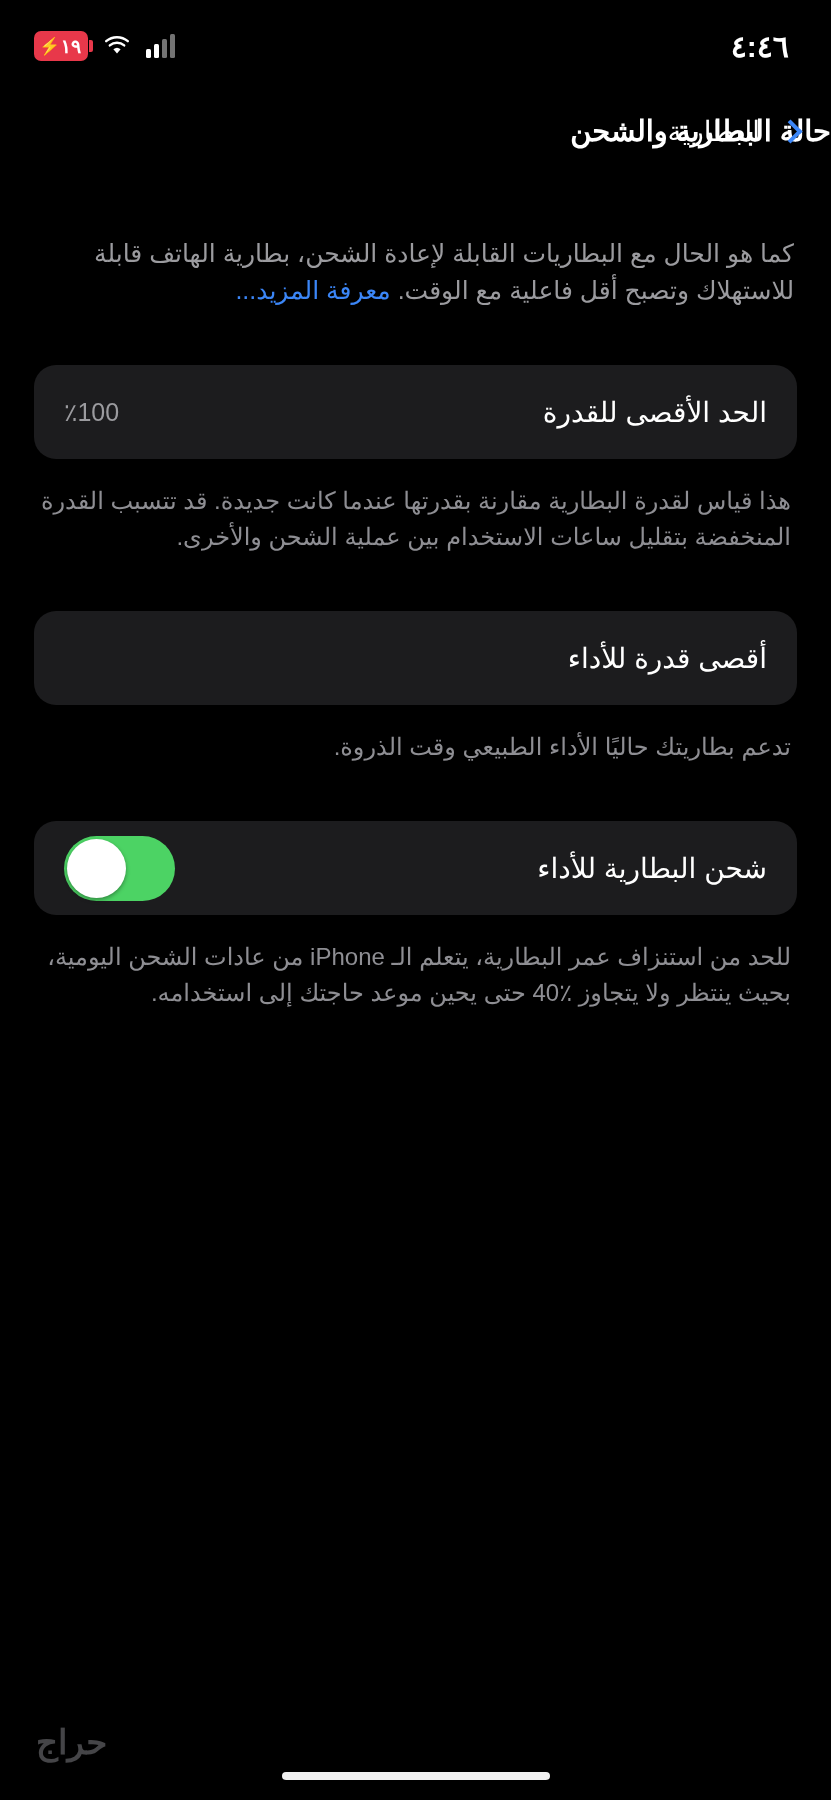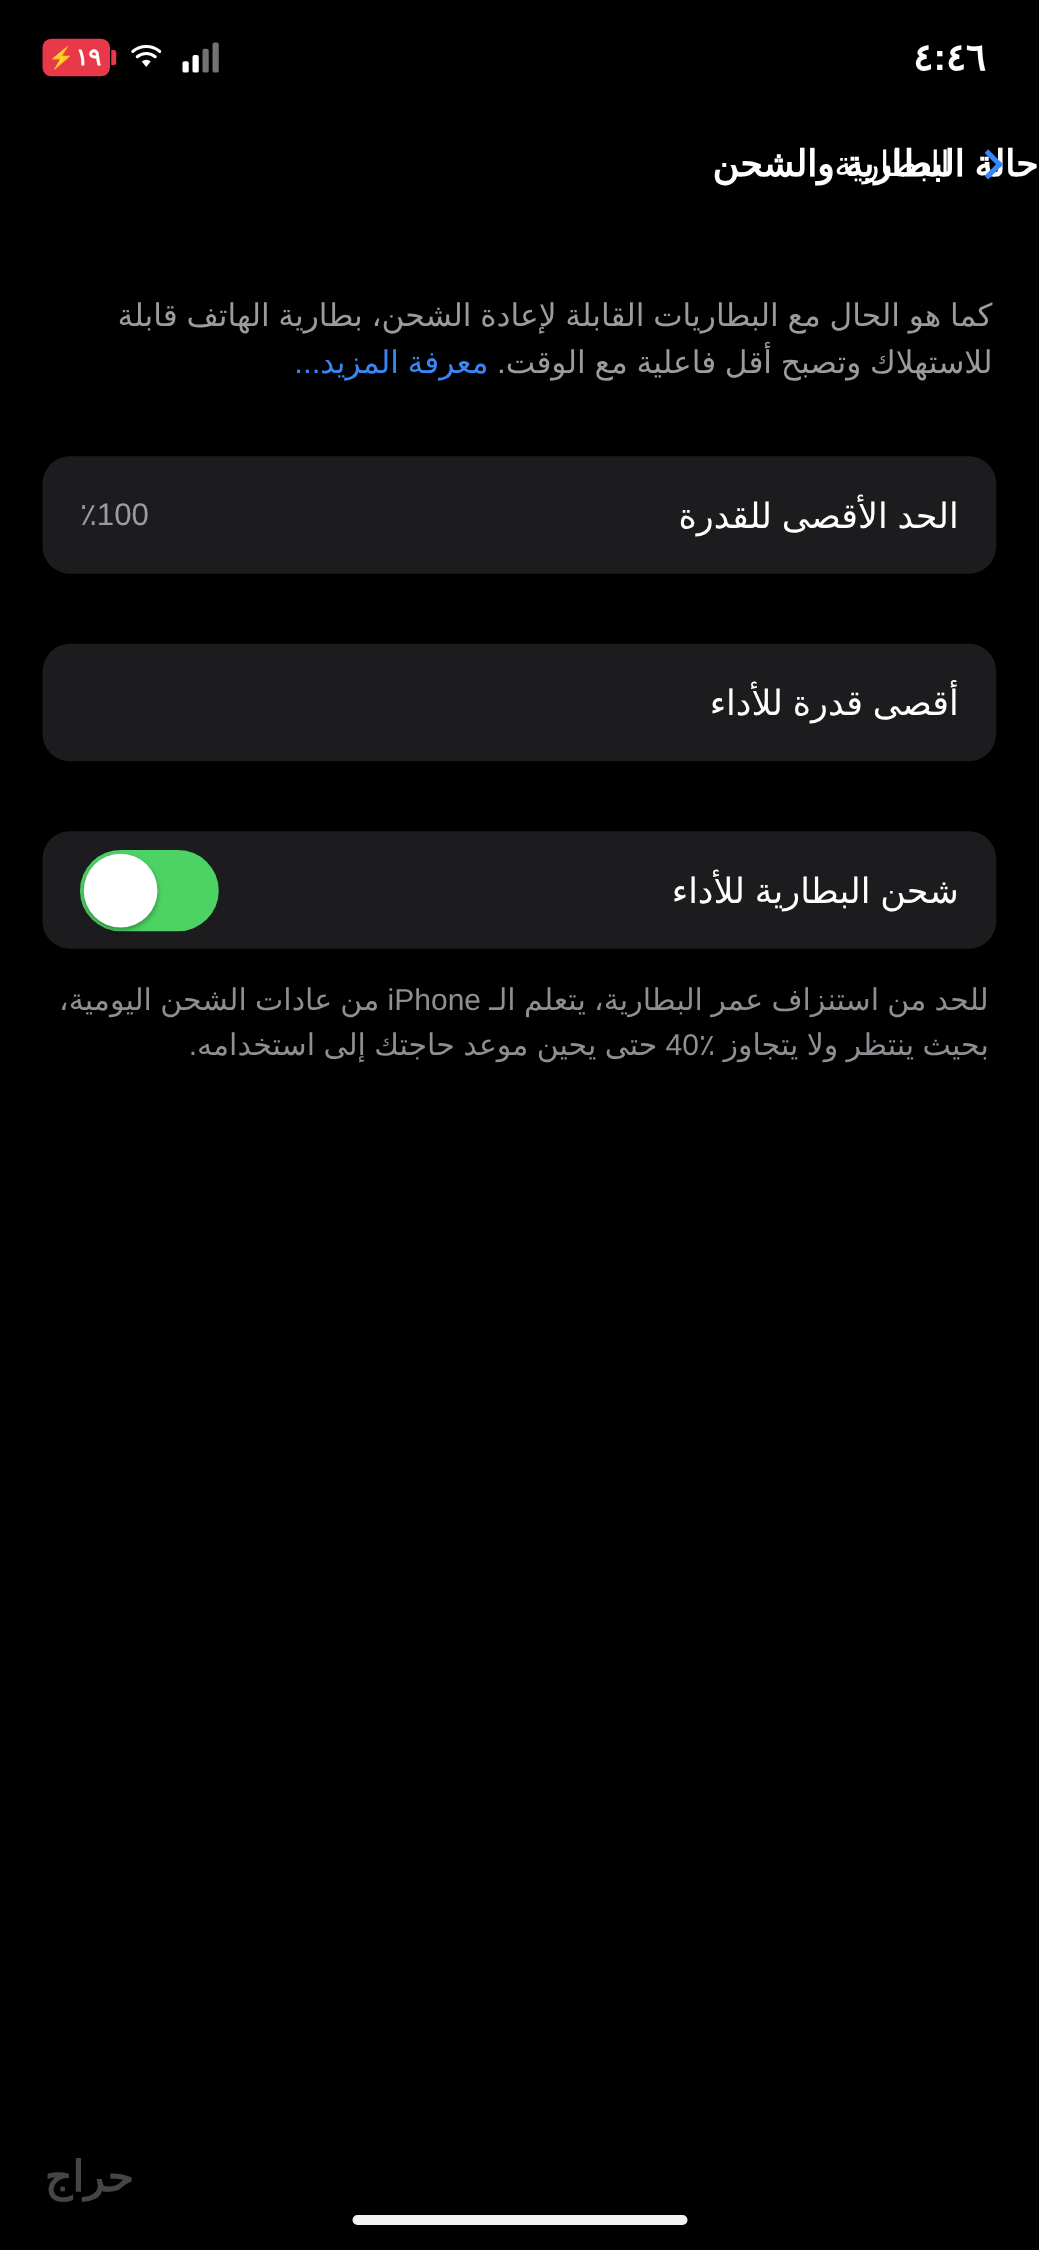--- a/index.html
+++ b/index.html
@@ -249,6 +249,7 @@
     <span class="card-label">الحد الأقصى للقدرة</span>
     <span class="card-value">٪100</span>
   </div>
+  <p class="caption">هذا قياس لقدرة البطارية مقارنة بقدرتها عندما كانت جديدة. قد تتسبب القدرة المنخفضة بتقليل ساعات الاستخدام بين عملية الشحن والأخرى.</p>
 
   <div class="card">
     <span class="card-label">أقصى قدرة للأداء</span>

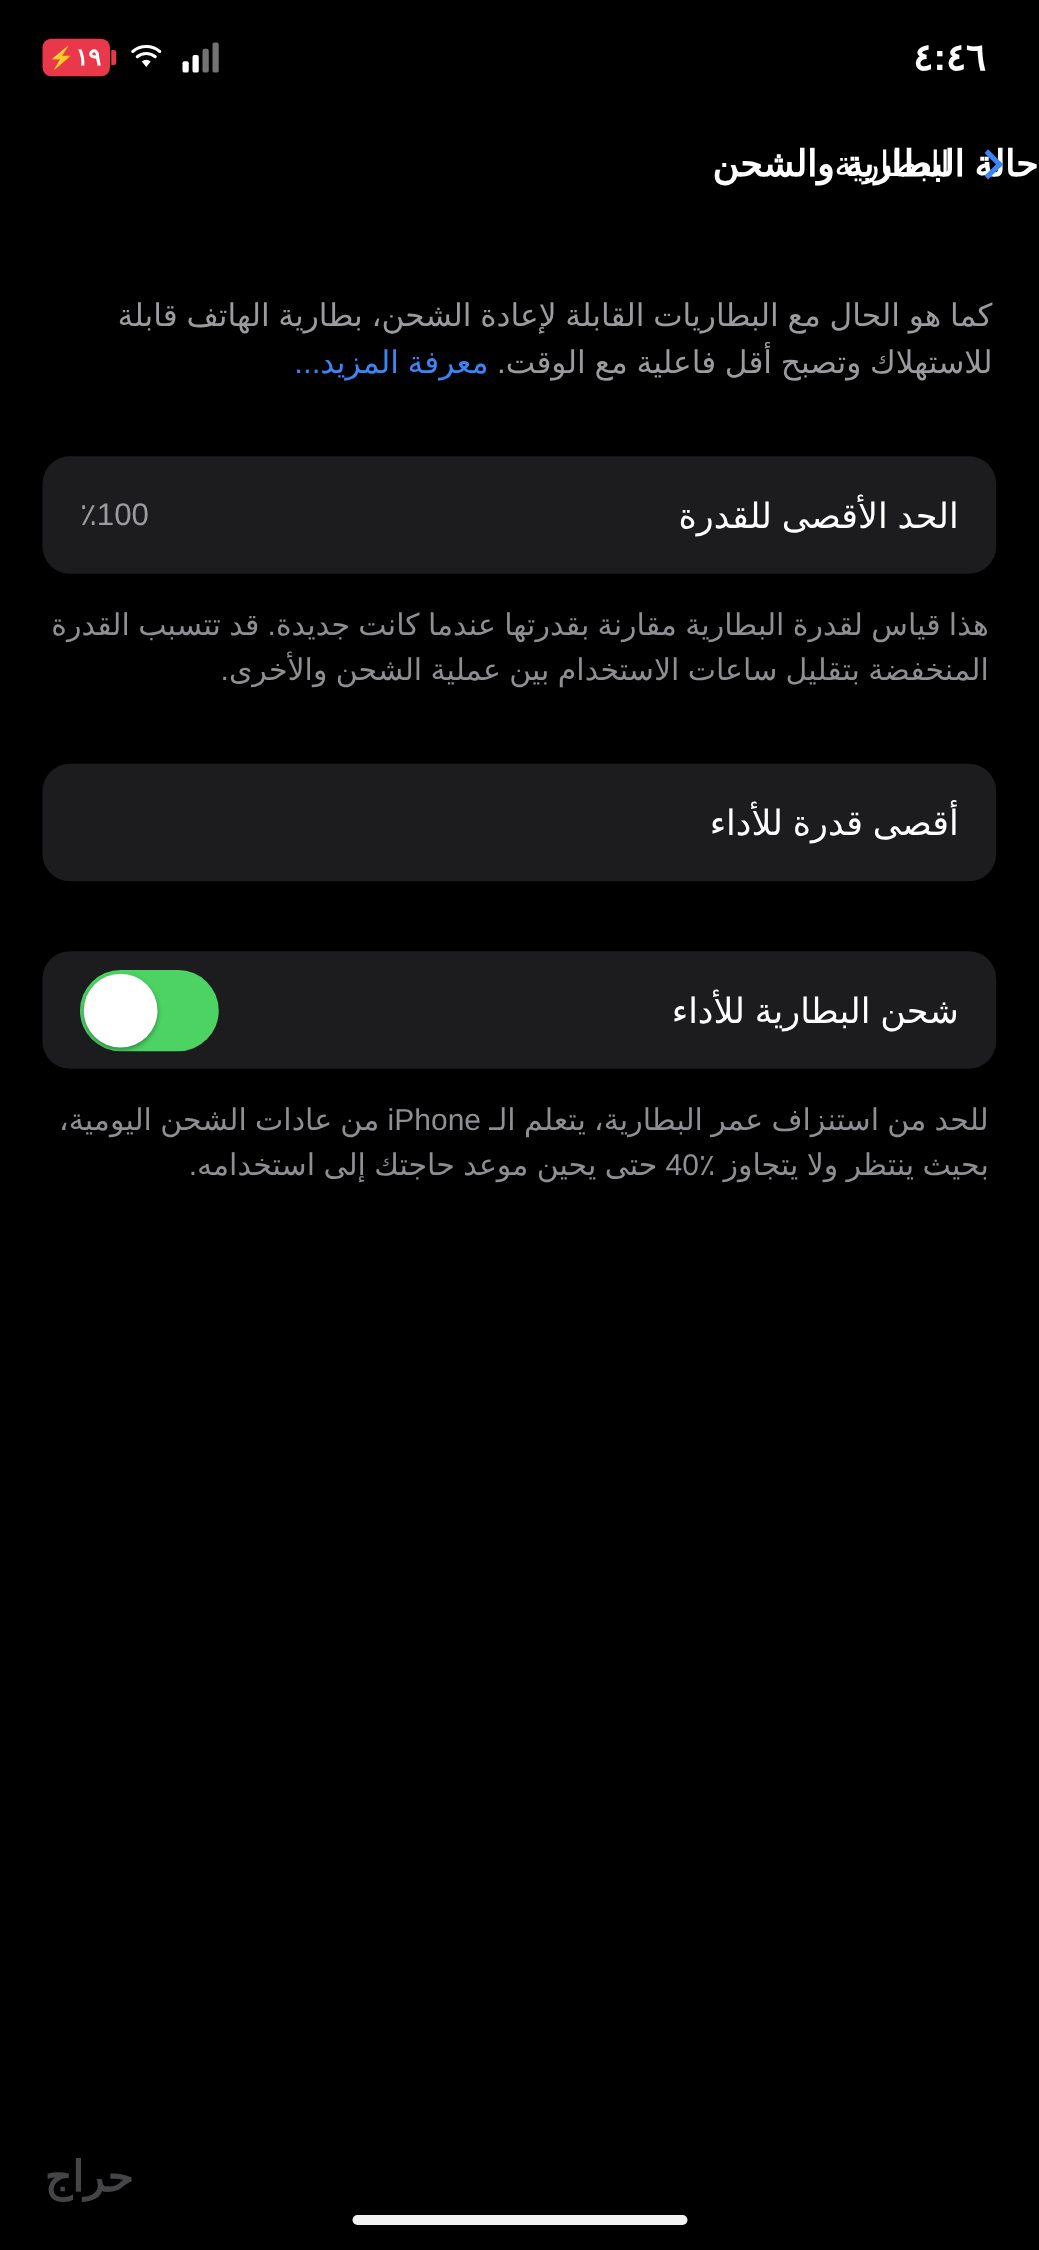--- a/index.html
+++ b/index.html
@@ -255,6 +255,7 @@
     <span class="card-label">أقصى قدرة للأداء</span>
     <span class="card-value"></span>
   </div>
+  <p class="caption">تدعم بطاريتك حاليًا الأداء الطبيعي وقت الذروة.</p>
 
   <div class="card">
     <span class="card-label">شحن البطارية للأداء</span>

